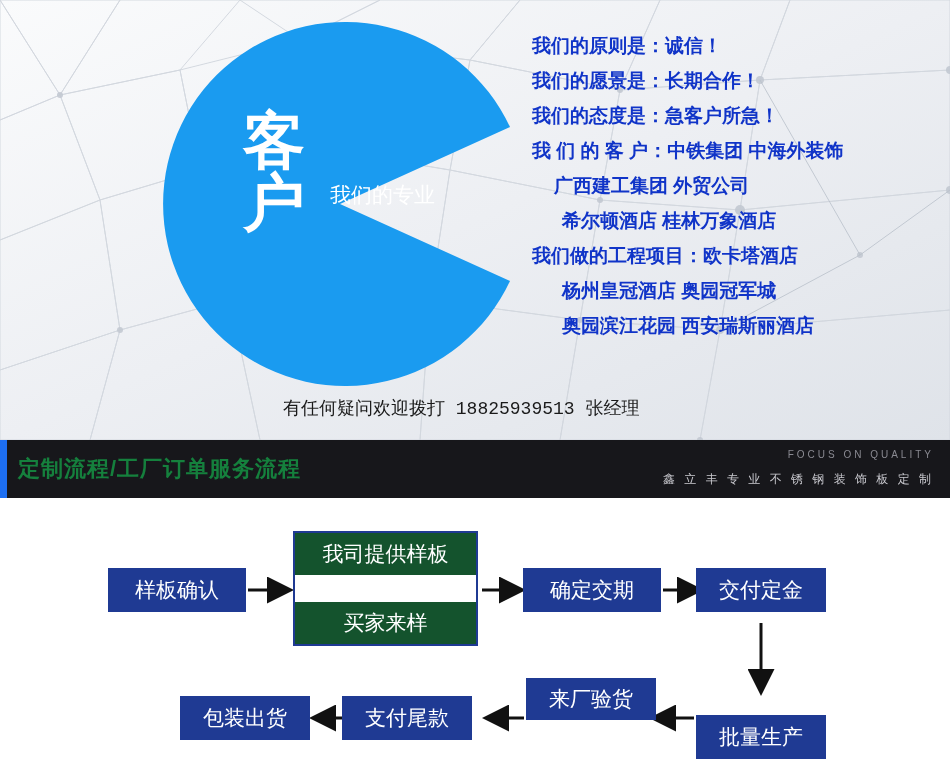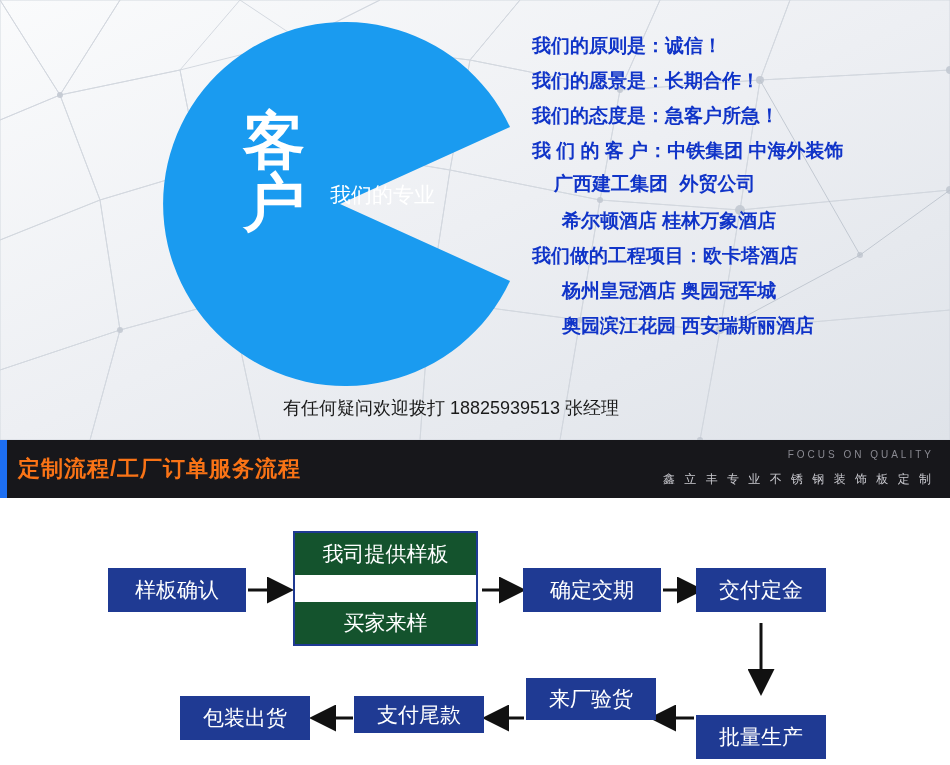--- a/index.html
+++ b/index.html
@@ -85,7 +85,7 @@
     font-weight: bold;
     color: #1034c8;
   }
-  .htline.indent1 { padding-left: 22px; font-family: Liberation Mono, monospace; }
+  .htline.indent1 { padding-left: 22px; }
   .htline.indent2 { padding-left: 30px; }
 
   #hero-phone {

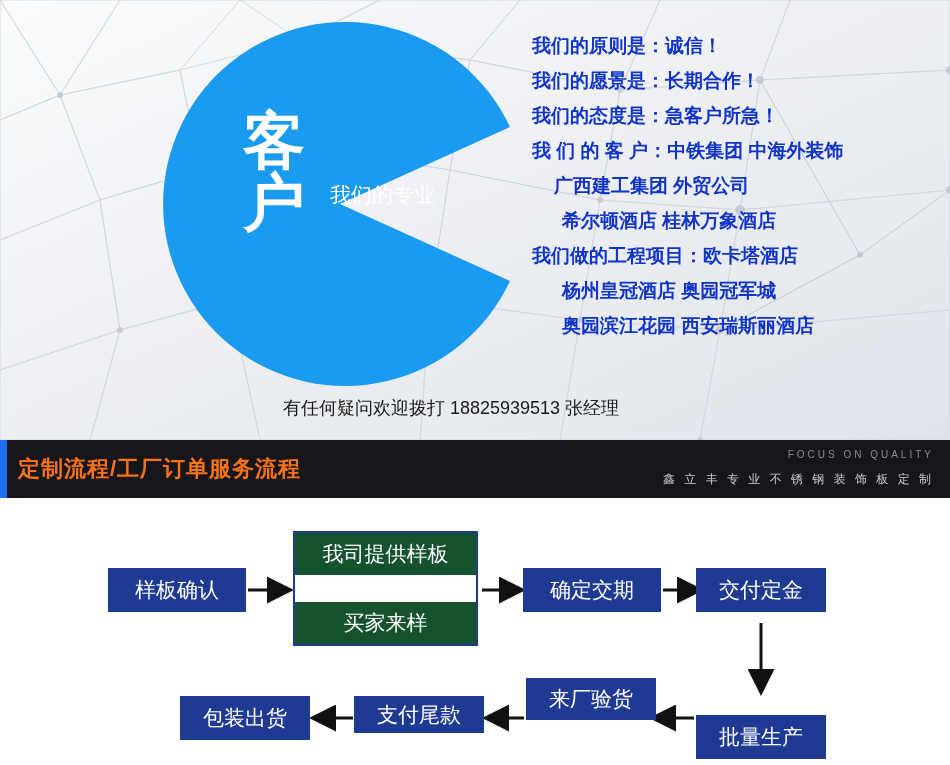--- a/index.html
+++ b/index.html
@@ -95,6 +95,7 @@
     font-size: 18px;
     color: #1a1a1a;
     white-space: nowrap;
+    font-family: Liberation Mono, monospace;
   }
 
   

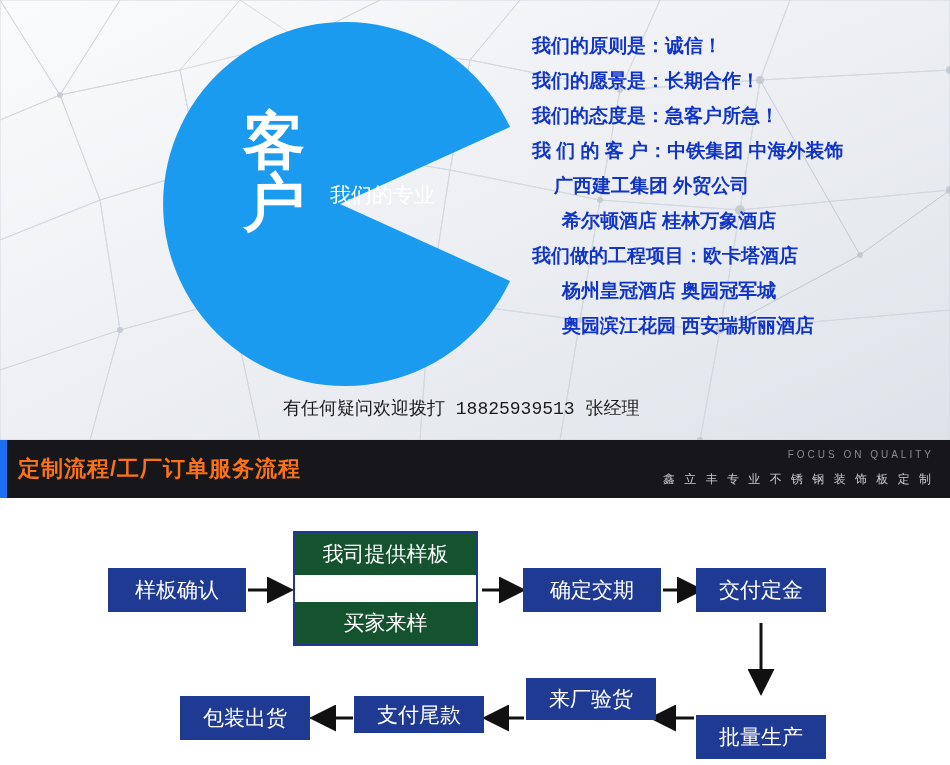--- a/index.html
+++ b/index.html
@@ -117,7 +117,7 @@
     top: 14px;
     font-size: 22px;
     font-weight: bold;
-    color: #f97316;
+    color: #15803d;
     letter-spacing: 1px;
     white-space: nowrap;
   }

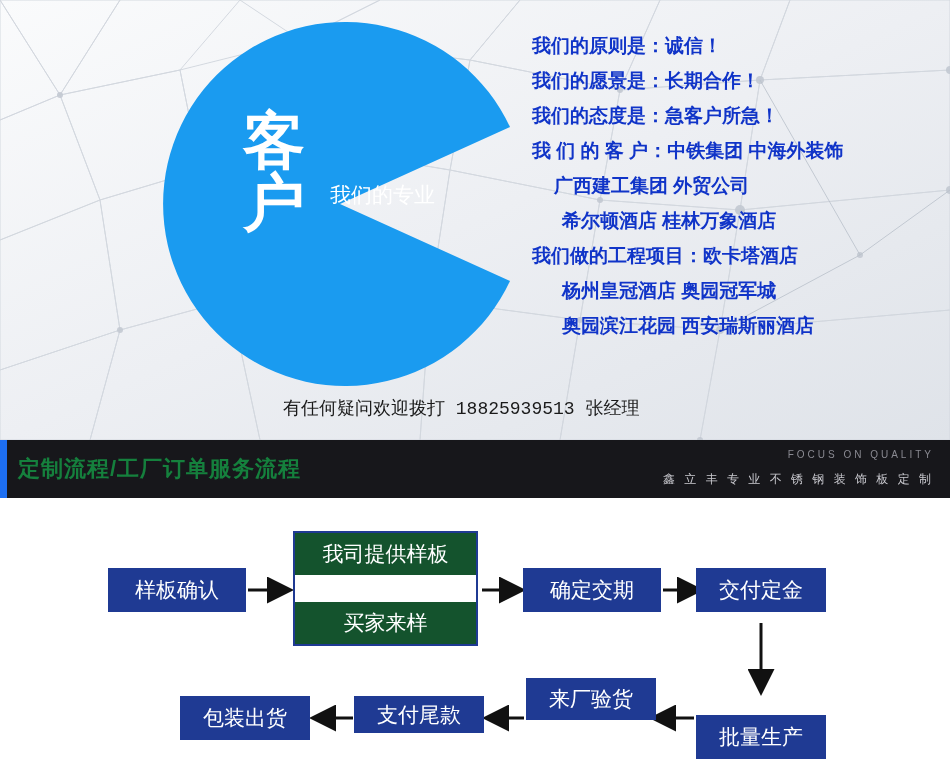--- a/index.html
+++ b/index.html
@@ -327,7 +327,7 @@
     <div class="node" style="left:696px; top:70px; width:130px; height:44px;">交付定金</div>
     <div class="node" style="left:696px; top:198px; width:130px; height:44px;margin-top:19px;">批量生产</div>
     <div class="node" style="left:526px; top:180px; width:130px; height:42px;">来厂验货</div>
-    <div class="node" style="left:354px; top:198px; width:130px; height:37px;">支付尾款</div>
+    <div class="node" style="left:342px; top:198px; width:130px; height:44px;">支付尾款</div>
     <div class="node" style="left:180px; top:198px; width:130px; height:44px;">包装出货</div>
   </div>
 

